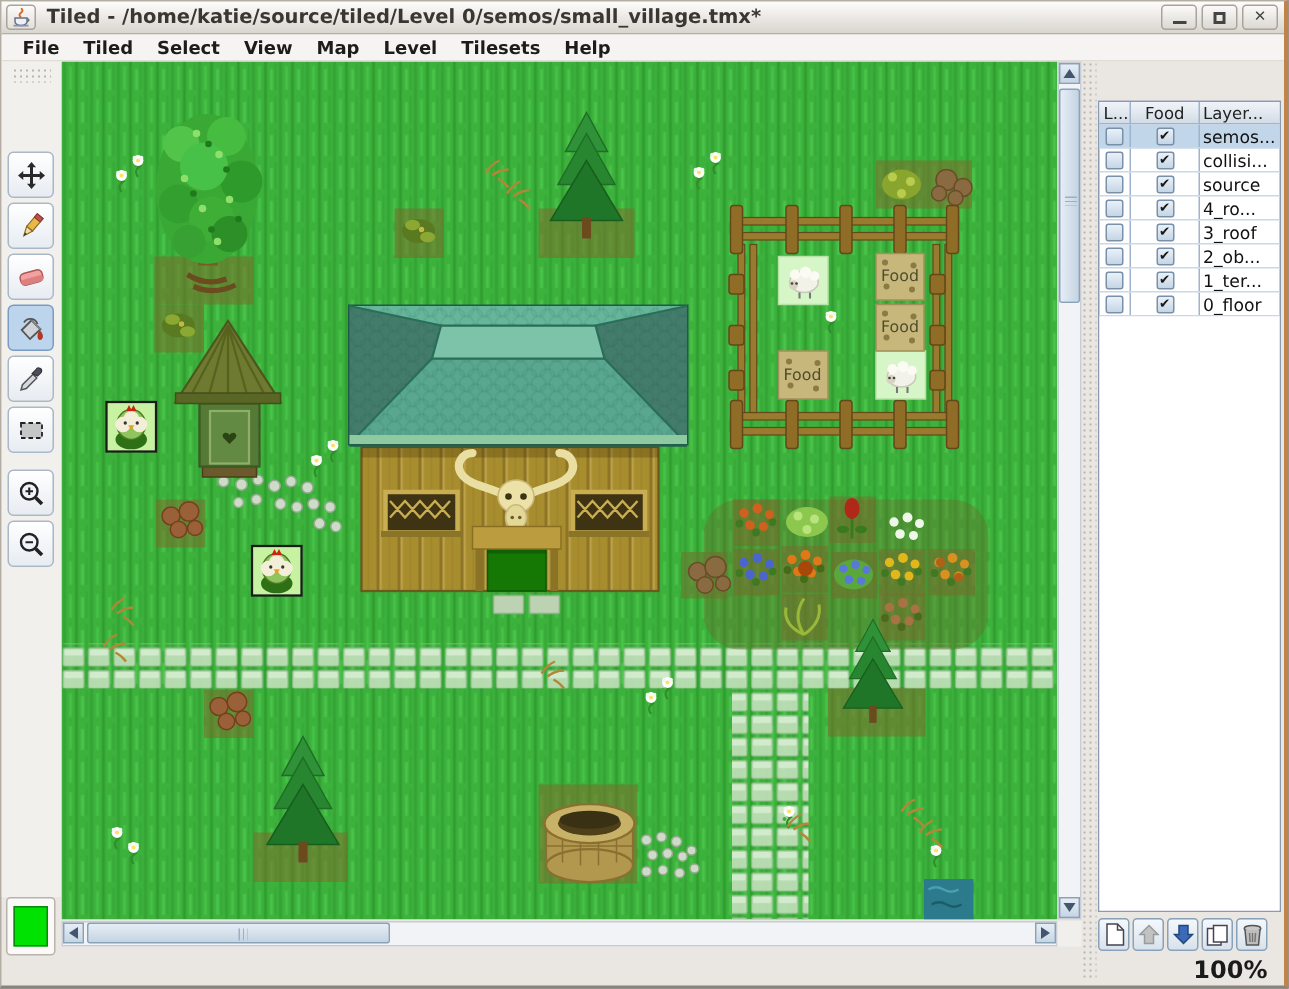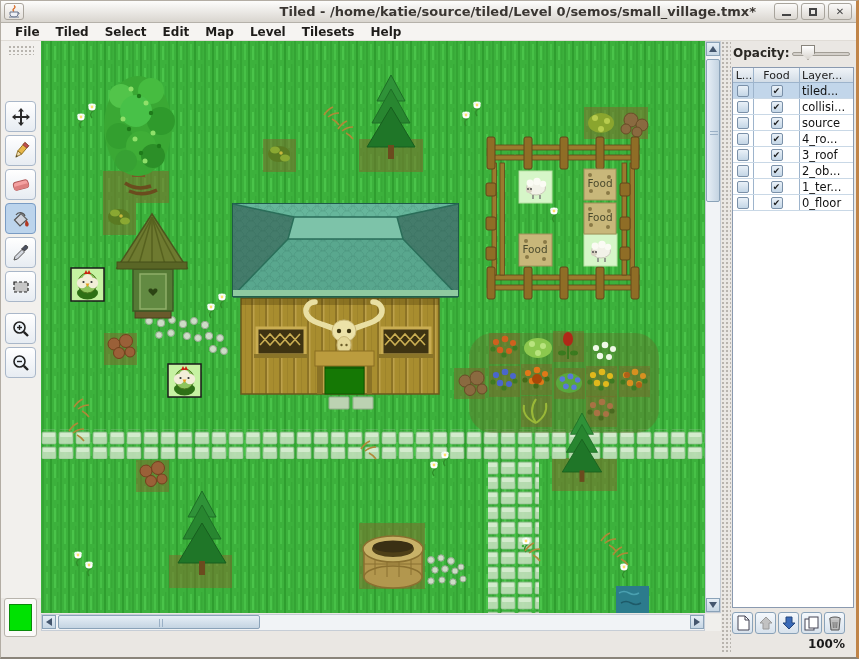--- a/index.html
+++ b/index.html
@@ -16,7 +16,7 @@
   .app-icon{position:absolute;left:3px;top:2px;width:20px;height:17px;
     background:linear-gradient(#fcfbfa,#e3dfda);border:1px solid #a9a49c;border-radius:3px;
     display:flex;align-items:center;justify-content:center;}
-  .win-title{position:absolute;left:30px;right:100px;top:3px;text-align:right;
+  .win-title{position:absolute;left:30px;right:100px;top:3px;text-align:left;
     font-size:13px;font-weight:bold;color:#3a3632;white-space:nowrap;overflow:hidden;}
   .win-buttons{position:absolute;right:4px;top:2px;display:flex;gap:3px;}
   .win-btn{width:24px;height:17px;background:linear-gradient(#fbfaf9,#dcd8d2);

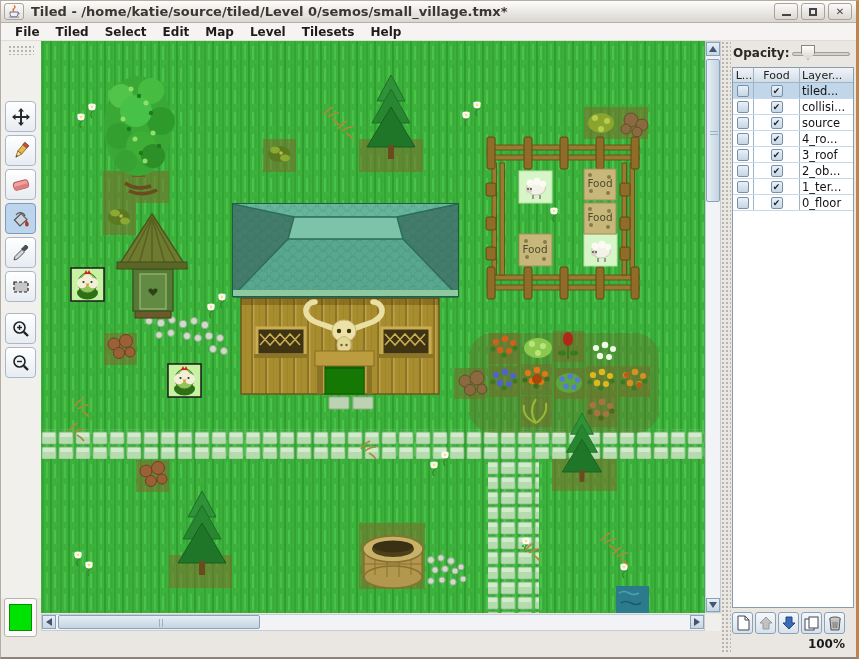--- a/index.html
+++ b/index.html
@@ -124,7 +124,7 @@
     <span class="menu-item">File</span>
     <span class="menu-item">Tiled</span>
     <span class="menu-item">Select</span>
-    <span class="menu-item">Edit</span>
+    <span class="menu-item">View</span>
     <span class="menu-item">Map</span>
     <span class="menu-item">Level</span>
     <span class="menu-item">Tilesets</span>

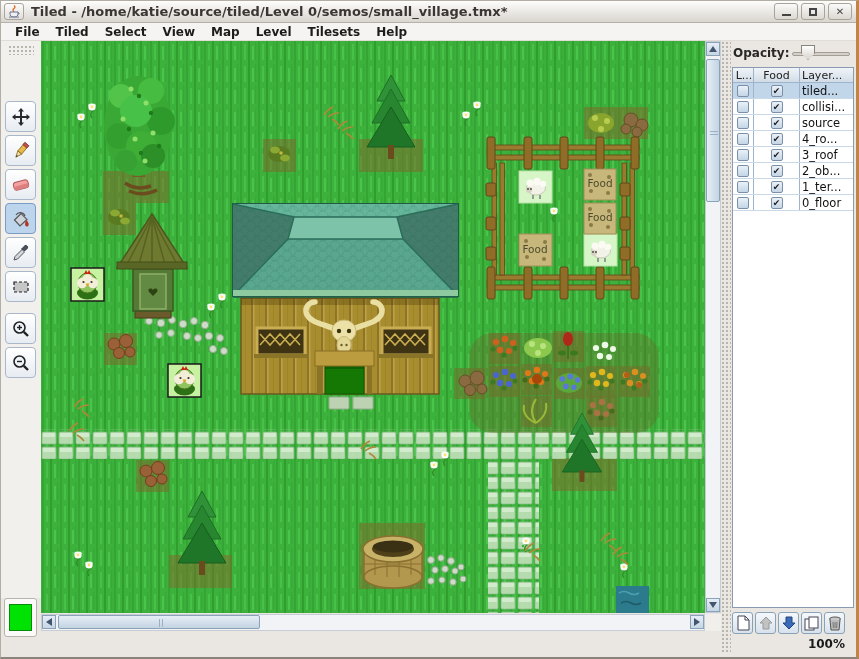--- a/index.html
+++ b/index.html
@@ -664,13 +664,6 @@
   <div class="separator"></div>
 
   <div class="right-panel">
-    <div class="opacity-row">
-      <span class="opacity-label">Opacity:</span>
-      <div class="slider">
-        <div class="slider-track"></div>
-        <div class="slider-thumb"></div>
-      </div>
-    </div>
 
     <div class="layers-box">
       <div class="lt-header">

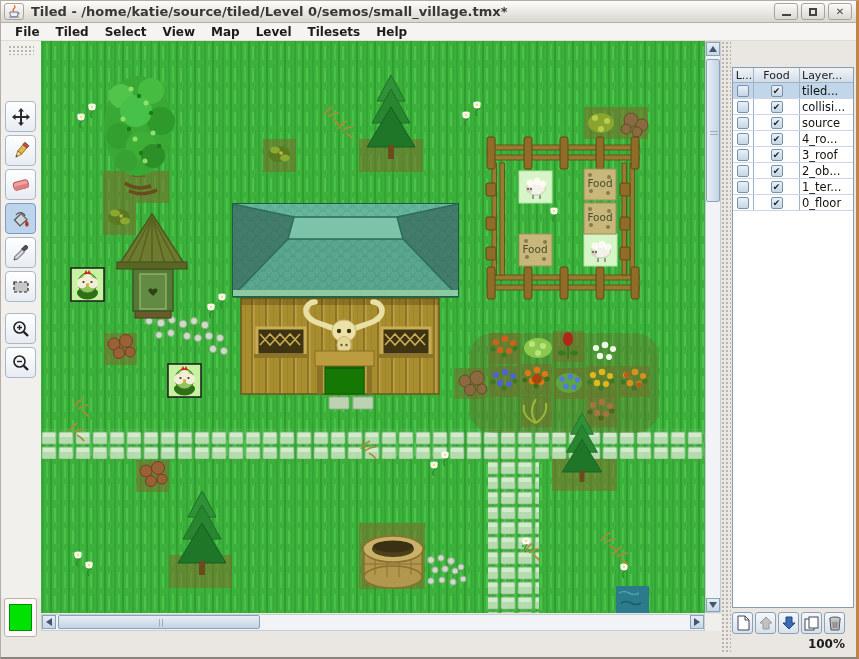--- a/index.html
+++ b/index.html
@@ -678,7 +678,7 @@
         <div class="lt-c2">
             <span class="cb">✔</span>
           </div>
-        <div class="lt-c3">tiled...</div>
+        <div class="lt-c3">semos...</div>
       </div>
       <div class="lt-row">
         <div class="lt-c1">

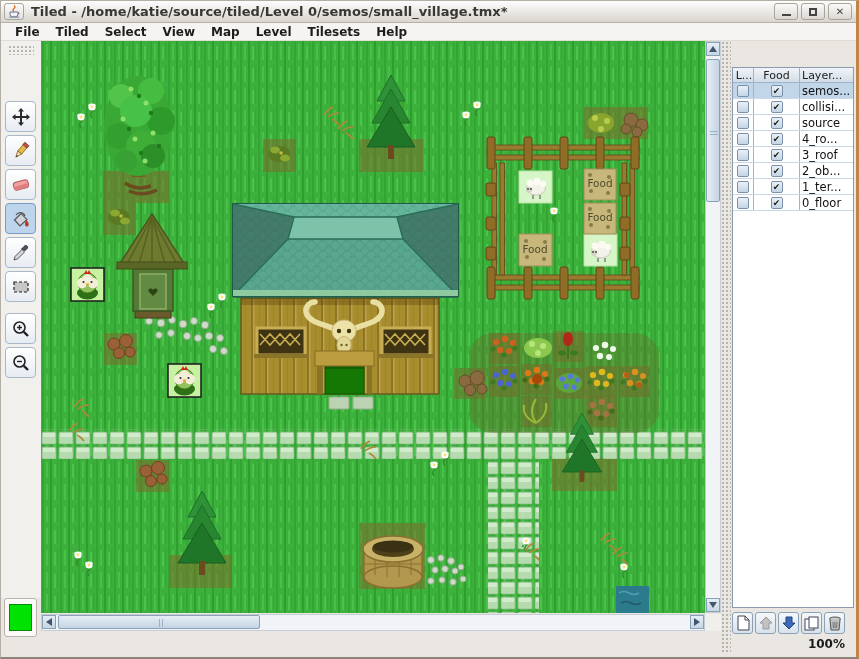--- a/index.html
+++ b/index.html
@@ -92,7 +92,7 @@
   .panel-buttons{position:absolute;left:1px;top:571px;display:flex;gap:2px;}
   .p-btn{width:21px;height:22px;border:1px solid #8aa2b8;border-radius:3px;
     background:linear-gradient(#f4f8fc,#d8e2ec);display:flex;align-items:center;justify-content:center;}
-  .zoom-label{position:absolute;right:12px;top:596px;font-size:12px;font-weight:bold;color:#1a1a1a;}
+  .zoom-label{position:absolute;right:12px;top:596px;font-size:16px;font-weight:bold;color:#1a1a1a;}
 </style>
 </head>
 <body>

